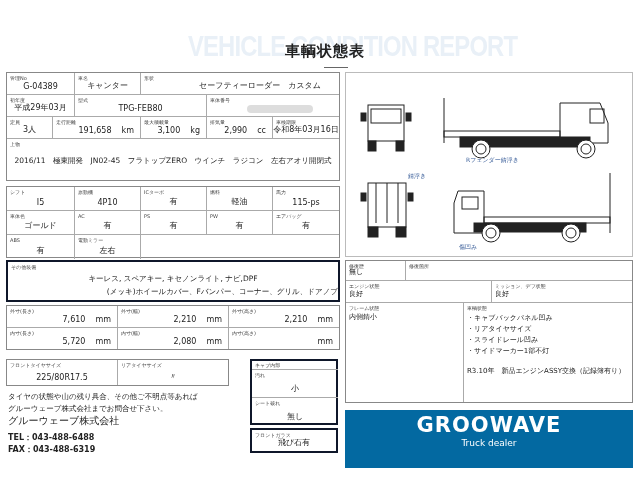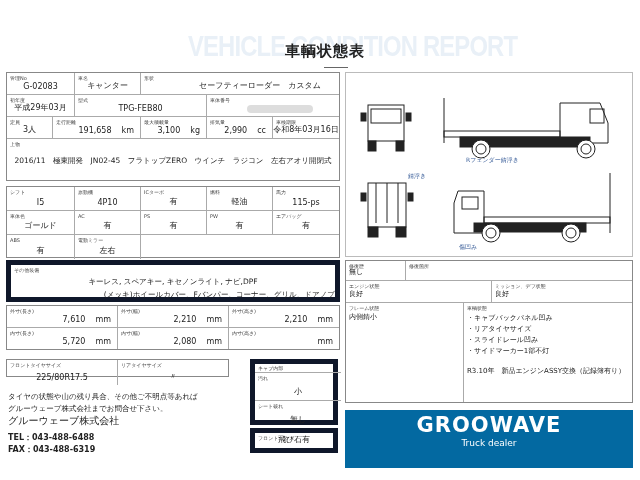--- a/index.html
+++ b/index.html
@@ -37,7 +37,7 @@
 <div class="abs tbl" style="left:6px;top:72px;width:334px;height:109px;">
   <div class="cell" style="left:0;top:0;width:68px;height:22px;">
     <span class="lbl">管理No</span>
-    <span class="val">G-02083</span>
+    <span class="val">G-04389</span>
   </div>
   <div class="cell" style="left:68px;top:0;width:66px;height:22px;">
     <span class="lbl">車名</span>

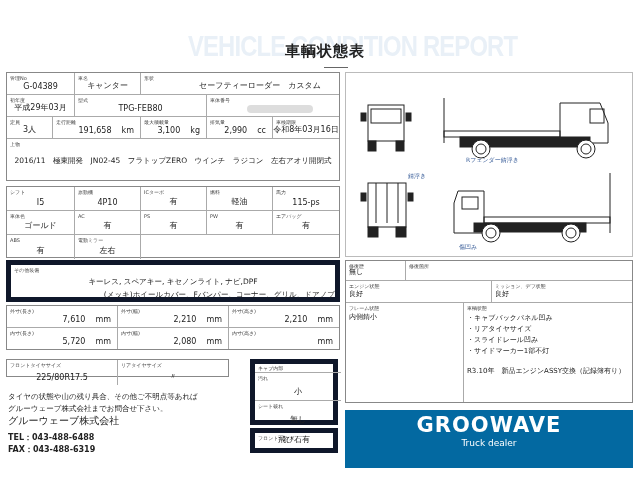--- a/index.html
+++ b/index.html
@@ -16,7 +16,7 @@
   .val.l { text-align: left; padding-left: 3px; }
   .unit { display: inline-block; margin-left: 10px; }
   .redact { position: absolute; left: 40px; top: 10px; width: 66px; height: 8px; background: #ddd; border-radius: 4px; }
-  .box { position: absolute; border: 5px solid #0f172a; background: #fff; }
+  .box { position: absolute; border: 2px solid #0f172a; background: #fff; }
   .note { font-size: 7.5px; color: #222; white-space: nowrap; }
   .company { font-size: 10px; font-weight: normal; }
   .contact { font-size: 8px; font-weight: bold; }

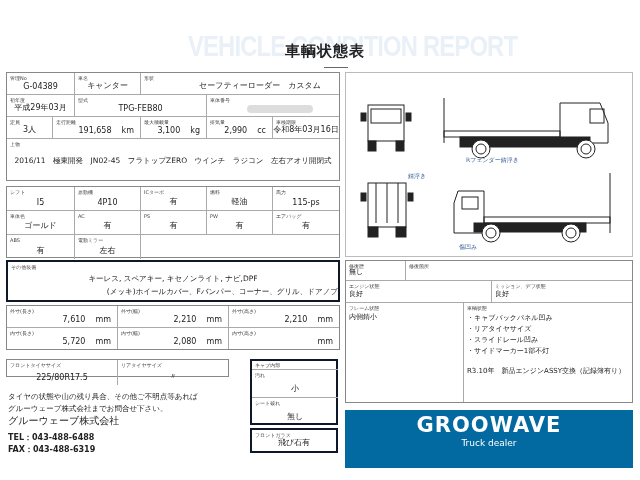--- a/index.html
+++ b/index.html
@@ -169,7 +169,7 @@
     </div>
 </div>
 
-<div class="abs tbl" style="left:6px;top:359px;width:223px;height:18px;">
+<div class="abs tbl" style="left:6px;top:359px;width:223px;height:27px;">
   <div class="cell" style="left:0;top:0;width:111px;height:25px;border-bottom:none;">
       <span class="lbl">フロントタイヤサイズ</span>
       <span class="val">225/80R17.5</span>

